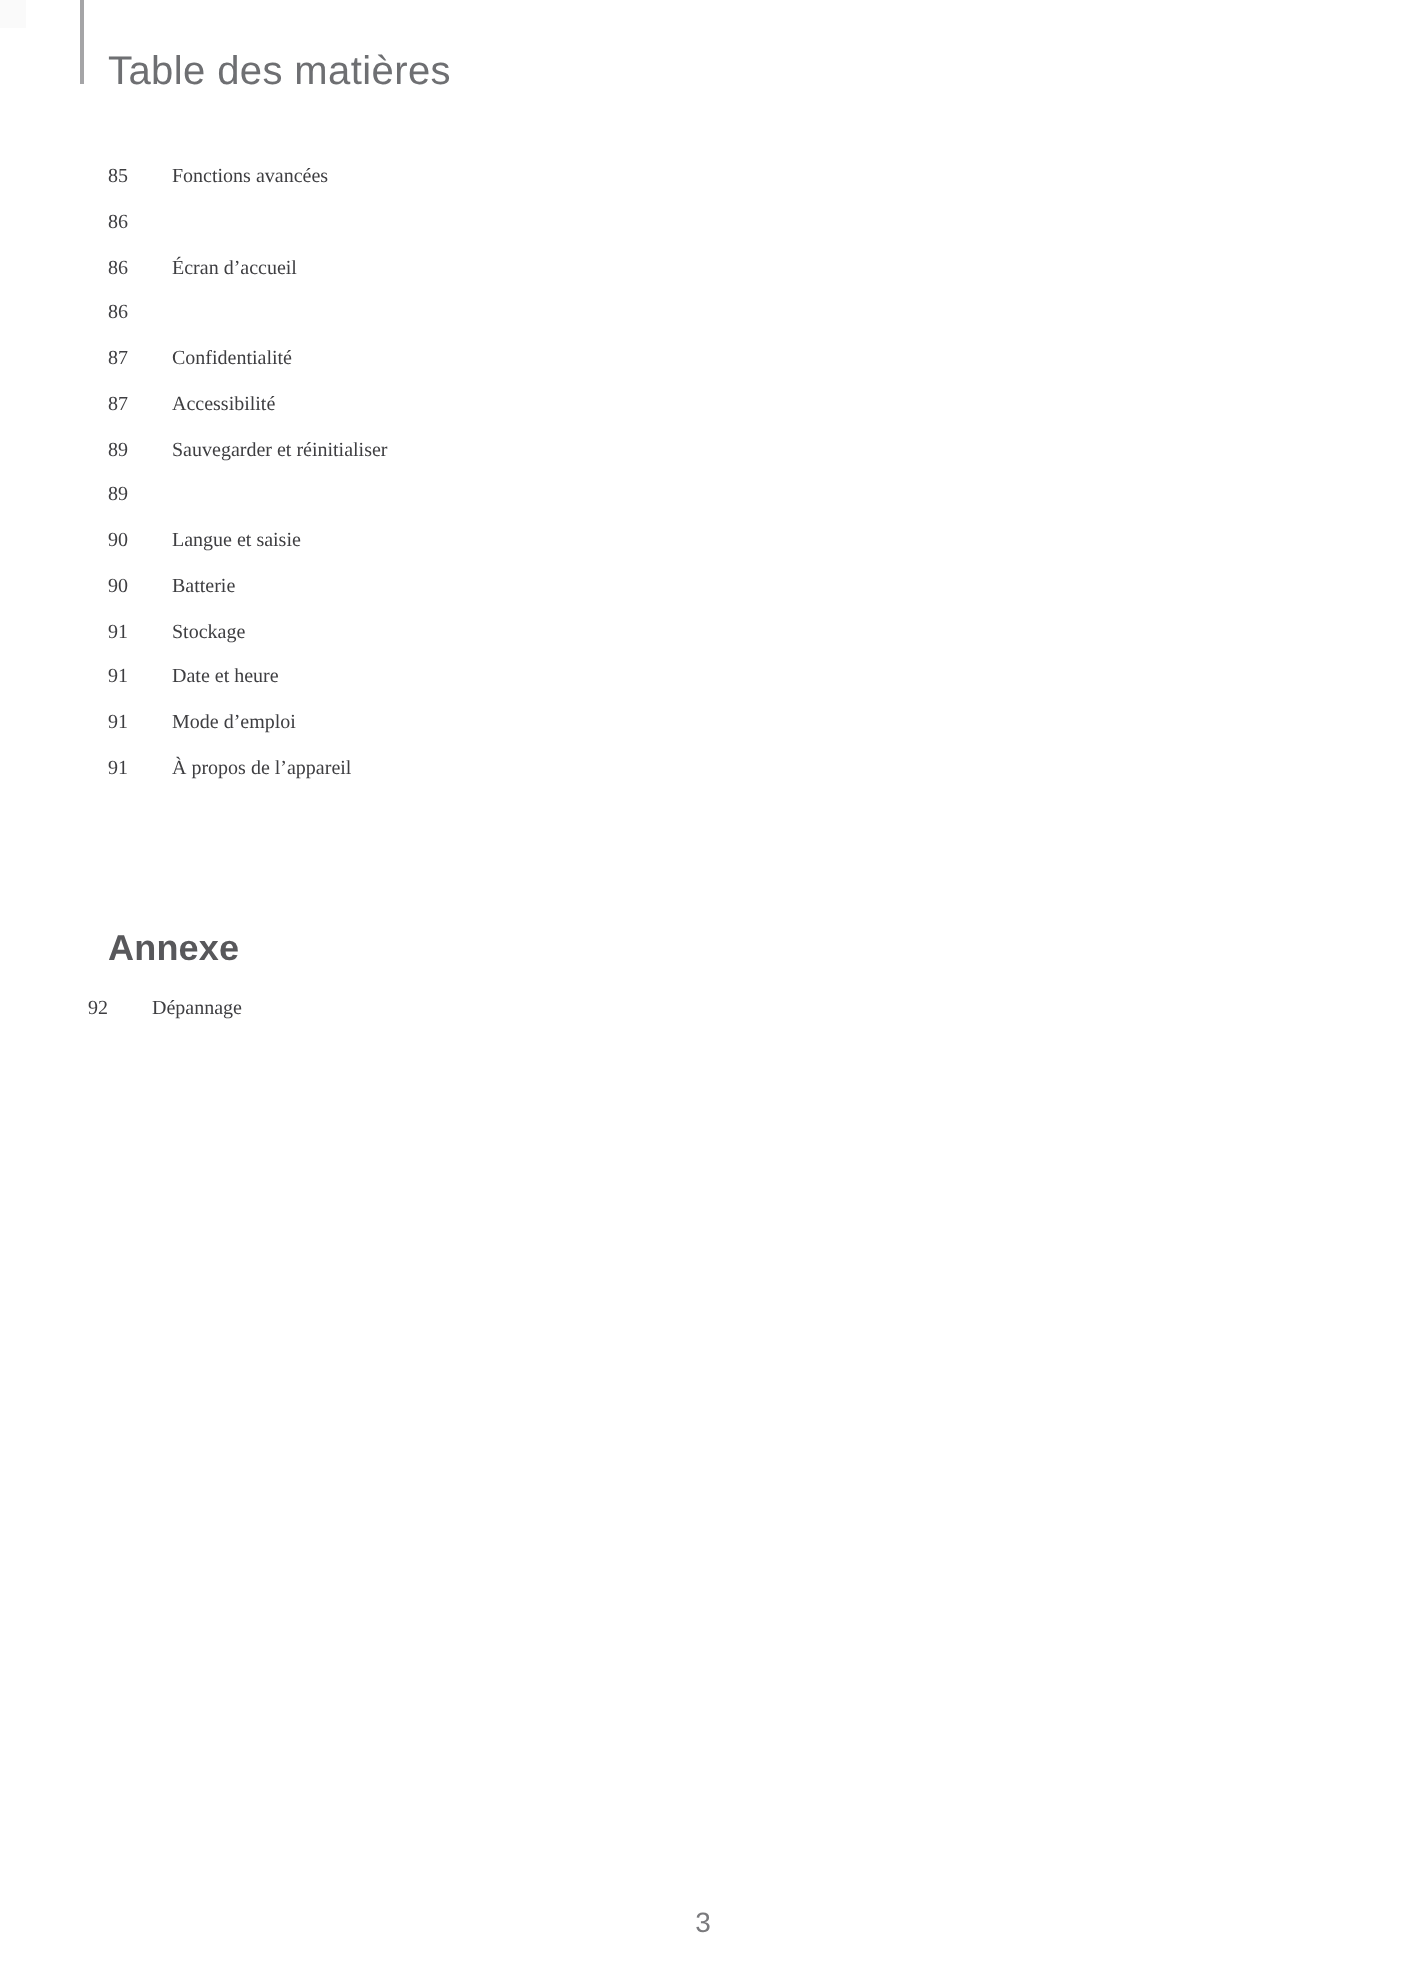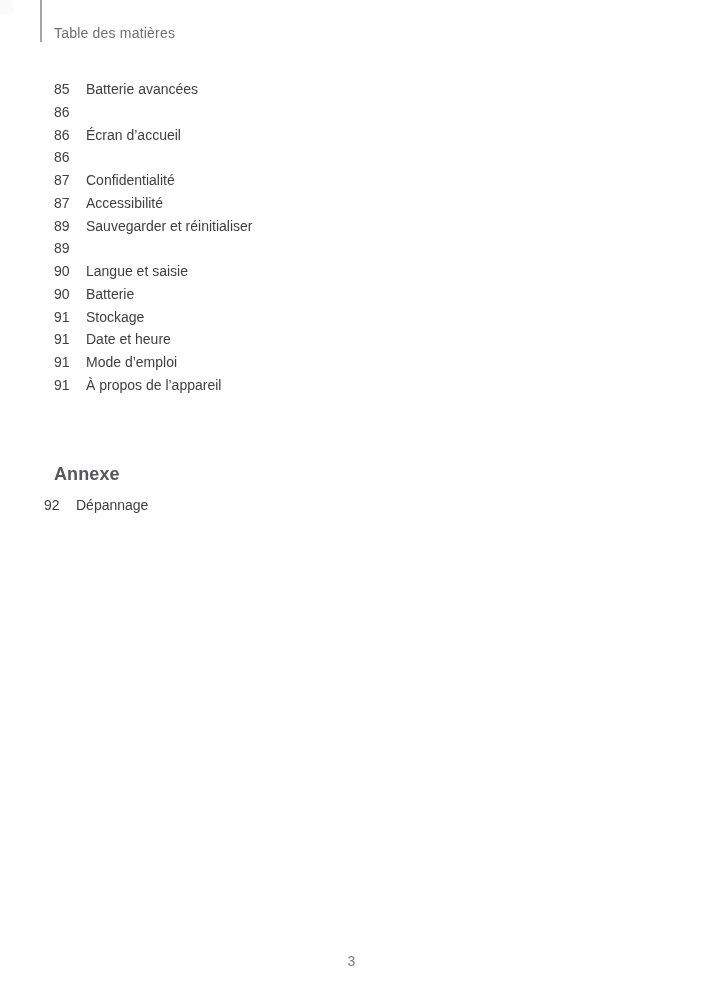--- a/index.html
+++ b/index.html
@@ -31,7 +31,7 @@
   .page-header-title {
     position: absolute;
     left: 54px; top: 25px;
-    font-size: 14px;
+    font-size: 20px;
     color: #6e6f72;
     letter-spacing: 0.2px;
     white-space: nowrap;

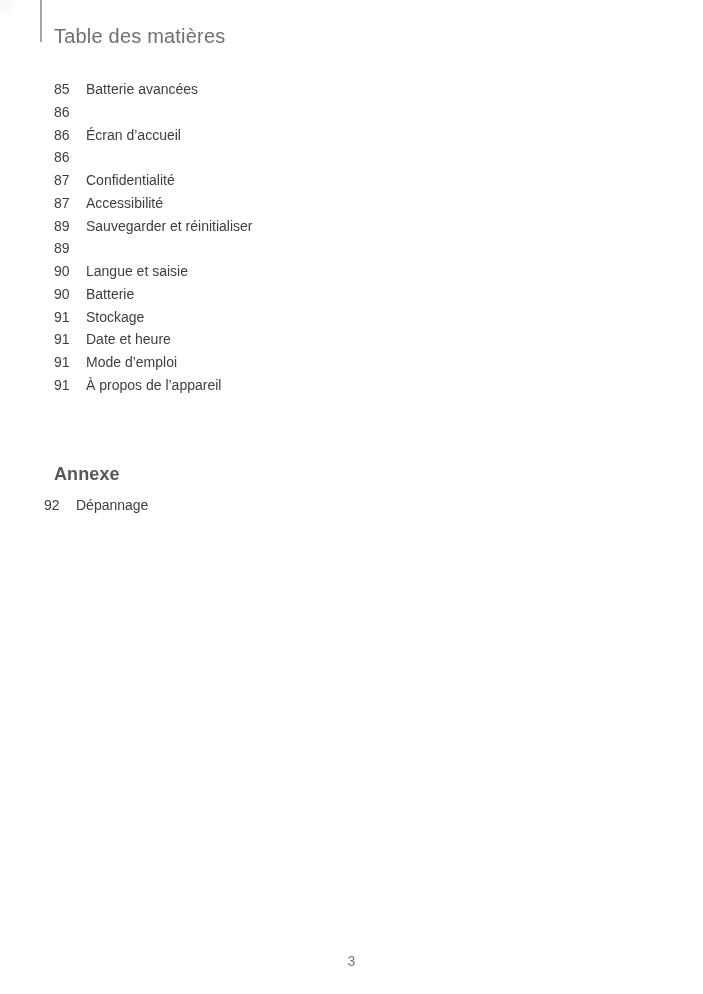--- a/index.html
+++ b/index.html
@@ -45,10 +45,11 @@
     display: flex;
     height: 22.75px;
     line-height: 22.75px;
-    font-size: 14px;
+    font-size: 10px;
     color: #3e3e41;
     white-space: nowrap;
     cursor: default;
+    font-family: Liberation Serif, serif;
   }
   .toc-num { width: 32px; flex: 0 0 32px; }
   .toc-label { flex: 1; }

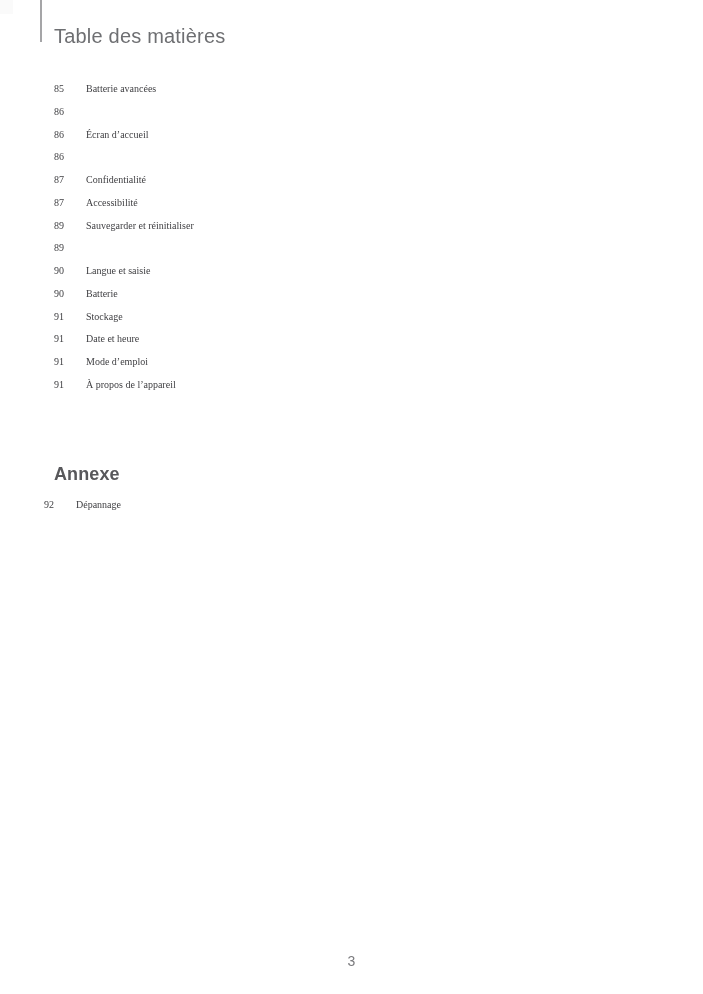--- a/index.html
+++ b/index.html
@@ -91,7 +91,7 @@
   <div class="toc-list">
     <div class="toc-row">
       <span class="toc-num">85</span>
-      <span class="toc-label">Batterie avancées</span>
+      <span class="toc-label">Fonctions avancées</span>
     </div>
     <div class="toc-row">
       <span class="toc-num">86</span>

